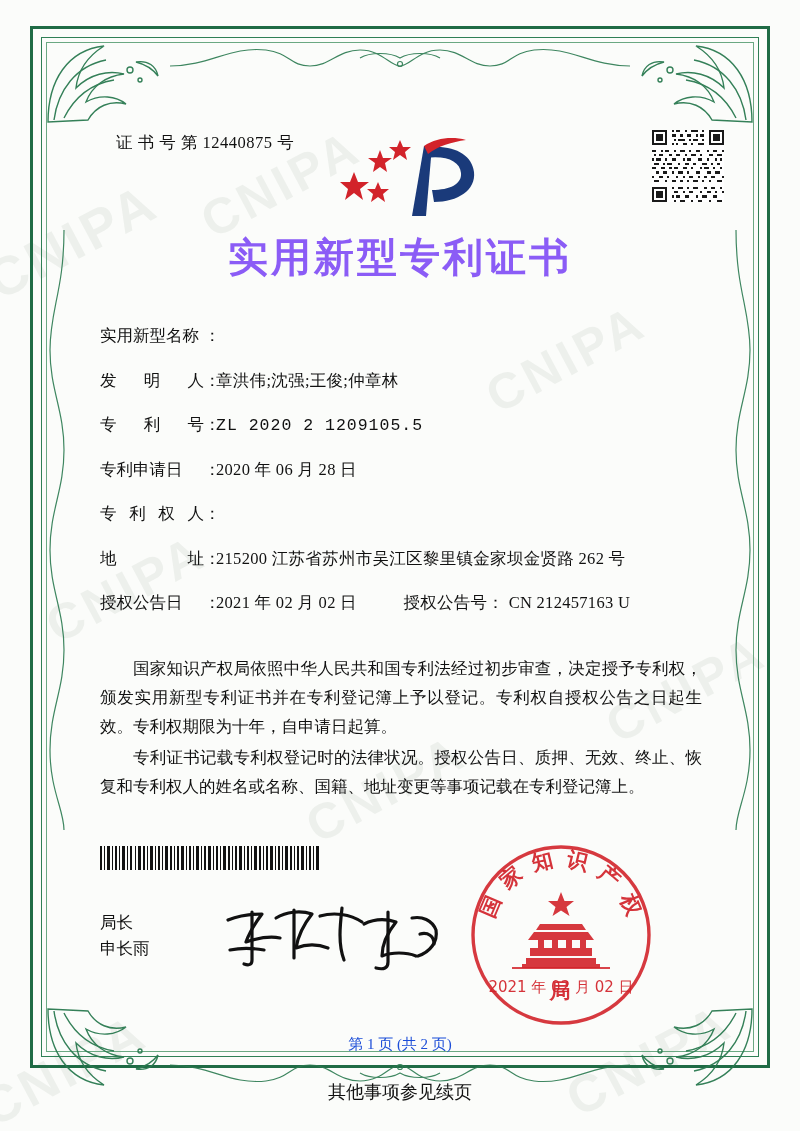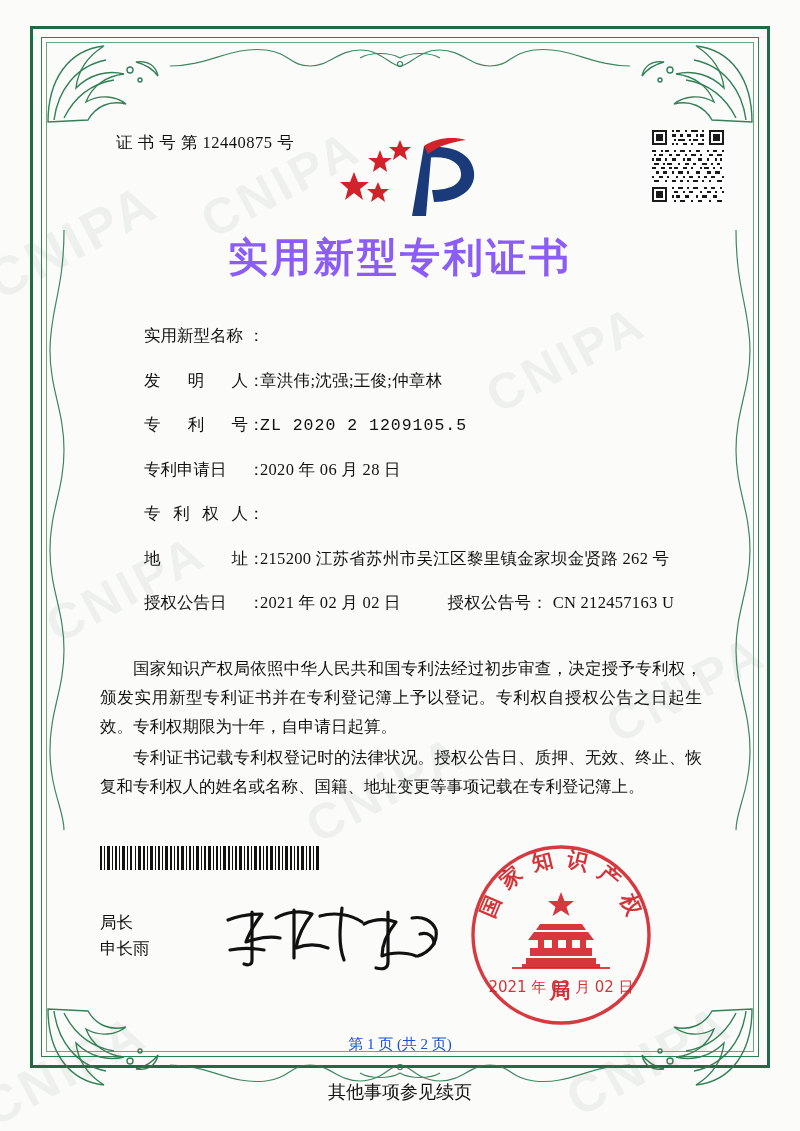--- a/index.html
+++ b/index.html
@@ -136,7 +136,6 @@
     width: 104px;
     flex: none;
     letter-spacing: 0px;
-    margin-left: 44px;
   }
   .f-label.spread {
     display: flex;

